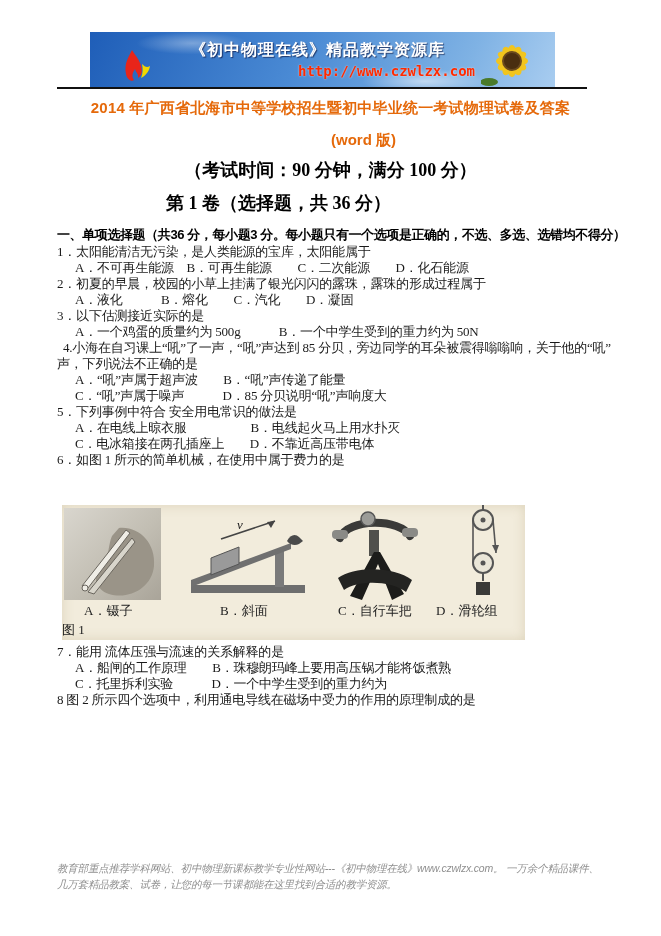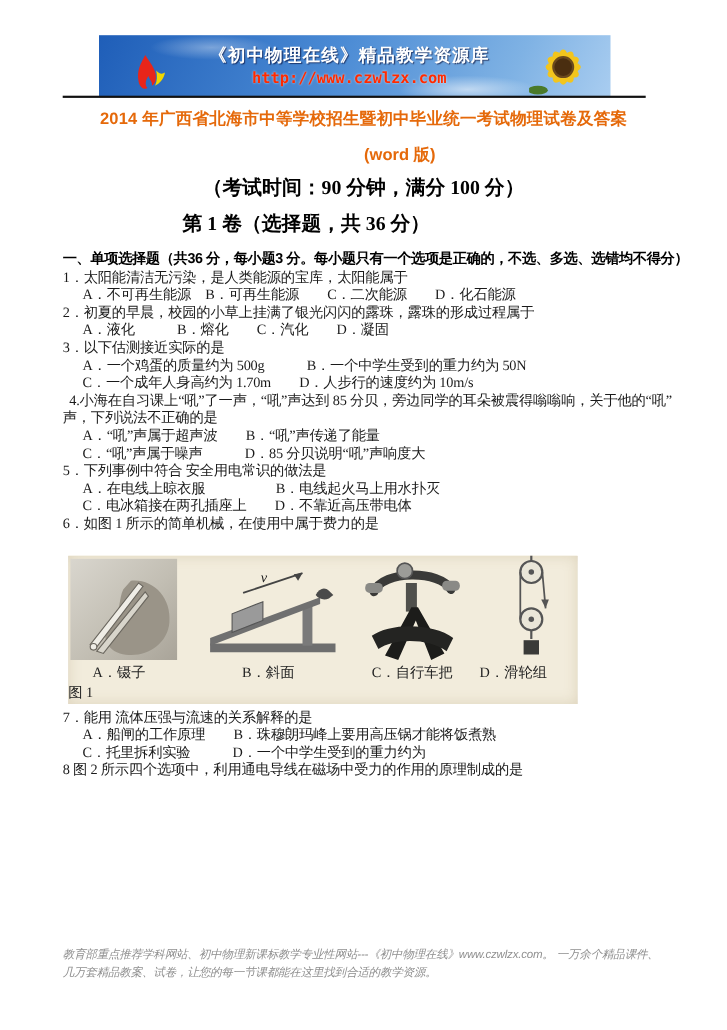--- a/index.html
+++ b/index.html
@@ -25,7 +25,7 @@
     text-shadow:1px 1px 1px rgba(0,0,40,.6); white-space:nowrap;
   }
   .banner-url {
-    position:absolute; left:70px; right:80px; top:31px; text-align:center;
+    position:absolute; left:70px; right:80px; top:31px; text-align:right;
     color:#ff2a00; font-weight:bold; font-size:14px;
     font-family:"DejaVu Sans Mono", monospace;
     text-shadow:0 0 2px rgba(255,255,255,.7); white-space:nowrap;

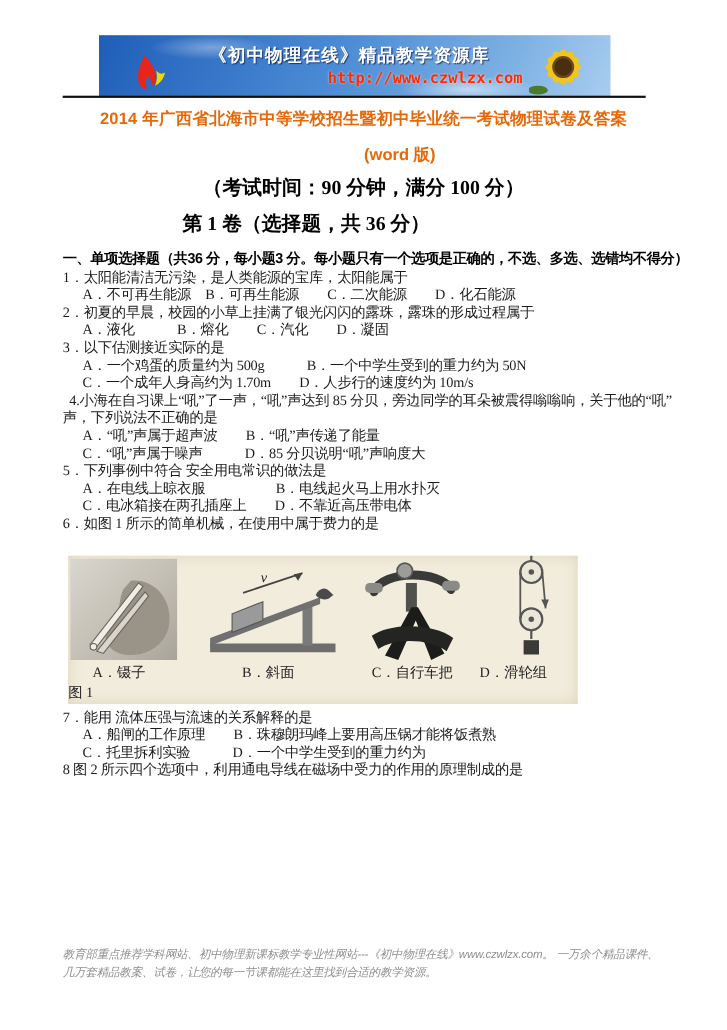--- a/index.html
+++ b/index.html
@@ -138,7 +138,6 @@
     <div class="qline ind">A．液化　　　B．熔化　　C．汽化　　D．凝固</div>
     <div class="qline">3．以下估测接近实际的是</div>
     <div class="qline ind">A．一个鸡蛋的质量约为 500g　　　B．一个中学生受到的重力约为 50N</div>
-    <div class="qline ind">C．一个成年人身高约为 1.70m　　D．人步行的速度约为 10m/s</div>
     <div class="qline ind-half">4.小海在自习课上“吼”了一声，“吼”声达到 85 分贝，旁边同学的耳朵被震得嗡嗡响，关于他的“吼”</div>
     <div class="qline">声，下列说法不正确的是</div>
     <div class="qline ind">A．“吼”声属于超声波　　B．“吼”声传递了能量</div>

